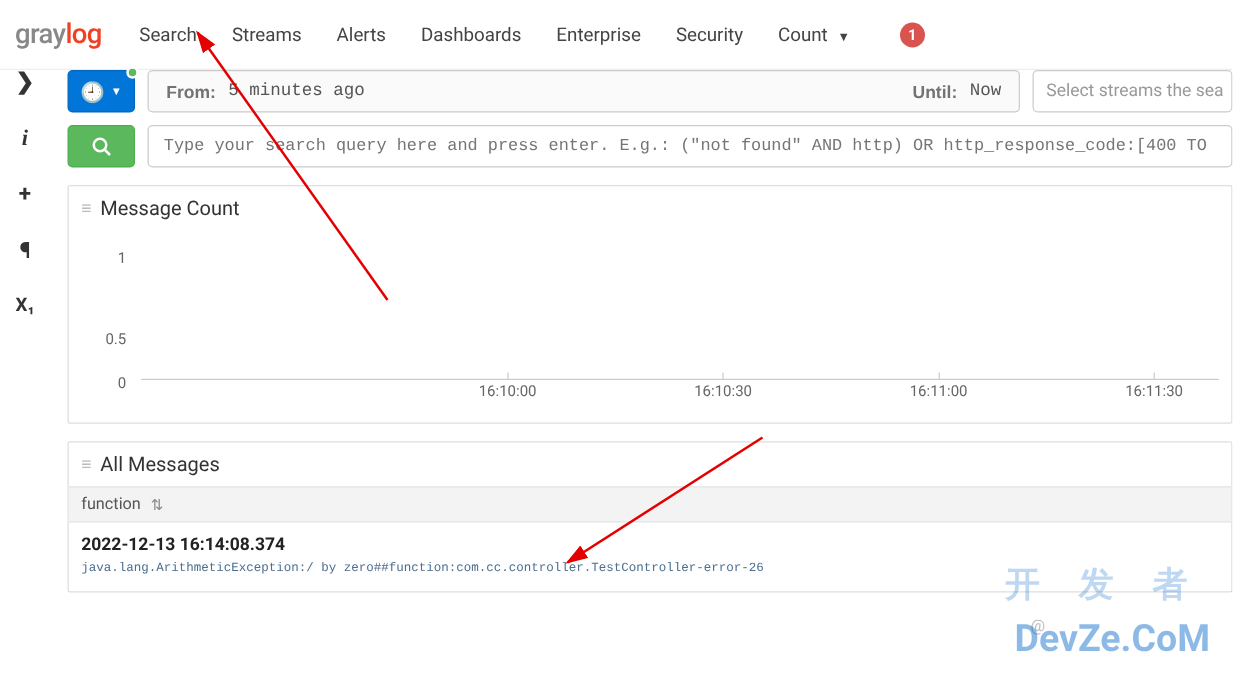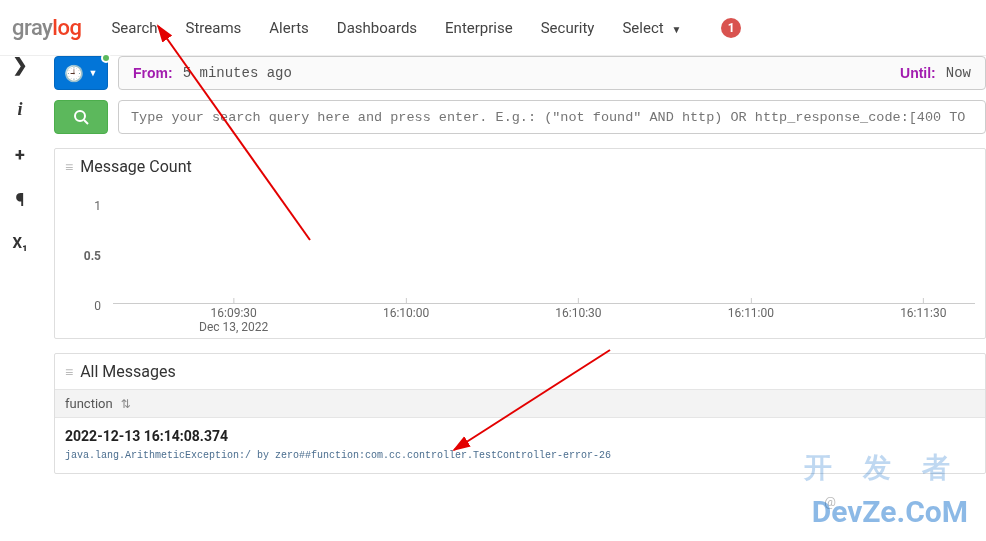--- a/index.html
+++ b/index.html
@@ -251,7 +251,7 @@
     <span class="nav-item">Enterprise</span>
     <span class="nav-item">Security</span>
     <span class="nav-item">
-      <span>Select</span>
+      <span>Count</span>
       <span class="nav-caret">▼</span>
     </span>
     <span class="nav-badge">1</span>

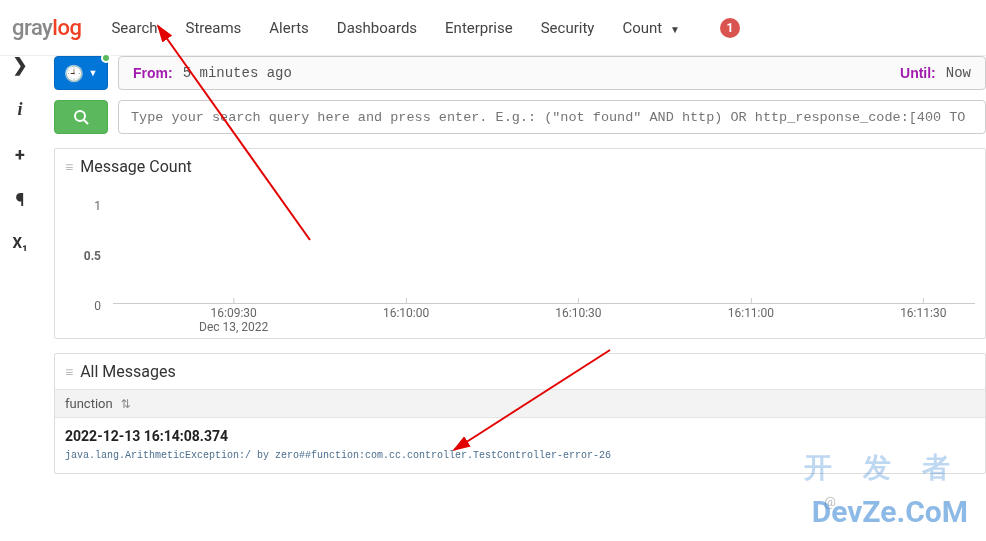--- a/index.html
+++ b/index.html
@@ -100,7 +100,7 @@
     gap: 10px;
     min-width: 0;
   }
-  .tr-label { font-weight: bold; color: #a21caf; font-family: -apple-system, sans-serif; }
+  .tr-label { font-weight: bold; color: #737373; font-family: -apple-system, sans-serif; }
   .tr-until { margin-left: auto; }
   .streams-select {
     width: 160px;

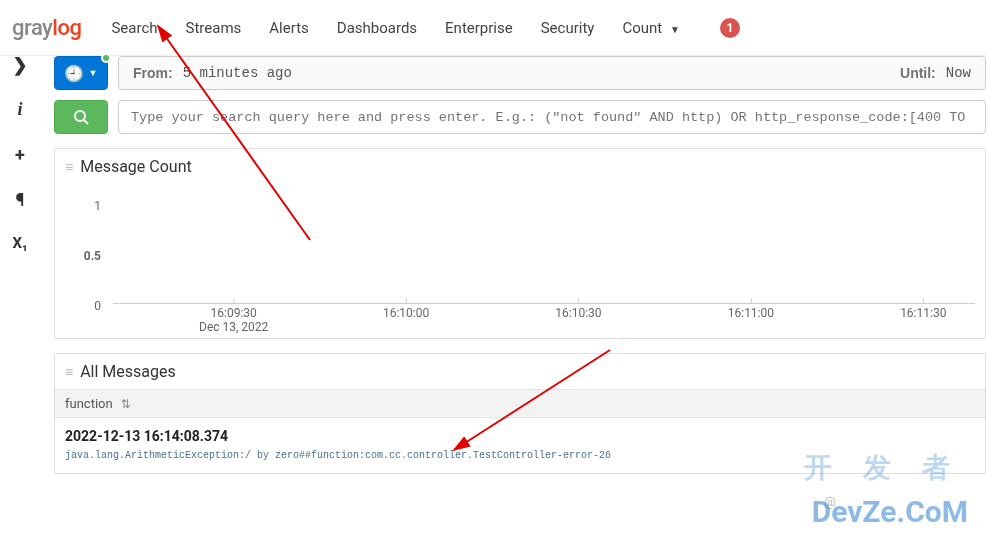--- a/index.html
+++ b/index.html
@@ -280,6 +280,9 @@
       <span class="tr-label tr-until">Until:</span>
       <span>Now</span>
     </div>
+    <div class="streams-select">
+      <span>Select streams the sea</span>
+    </div>
   </div>
 
   <div class="search-row">

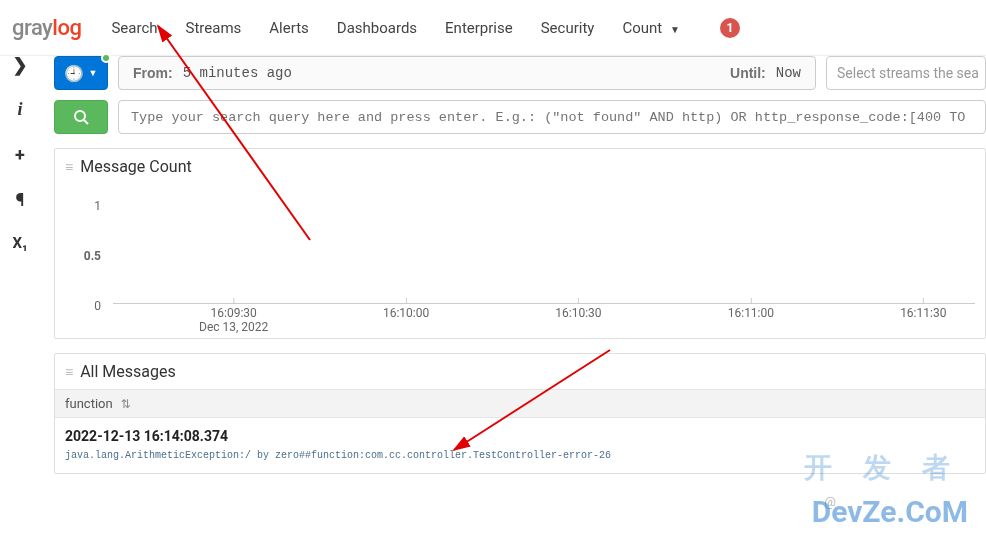--- a/index.html
+++ b/index.html
@@ -172,7 +172,7 @@
     transform: translateY(-50%);
   }
   .y-tick.t1 { top: 18px; }
-  .y-tick.t05 { top: 68px; font-weight: bold; }
+  .y-tick.t05 { top: 83px; }
   .y-tick.t0 { top: 118px; }
   .chart-plot {
     position: absolute; left: 48px; right: 0; top: 0; bottom: 24px;

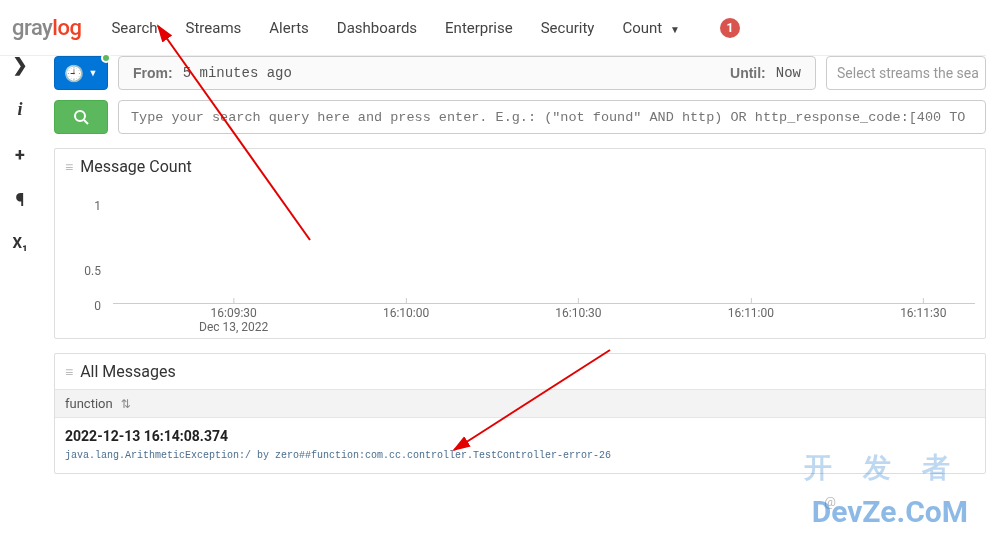--- a/index.html
+++ b/index.html
@@ -310,11 +310,6 @@
         <div class="baseline"></div>
       </div>
       <div class="chart-x-axis">
-        <div class="x-tick-group" style="left:14%">
-          <span class="x-tick-line"></span>
-          <span>16:09:30</span><br>
-          <span>Dec 13, 2022</span>
-        </div>
         <div class="x-tick-group" style="left:34%">
           <span class="x-tick-line"></span>
           <span>16:10:00</span>

